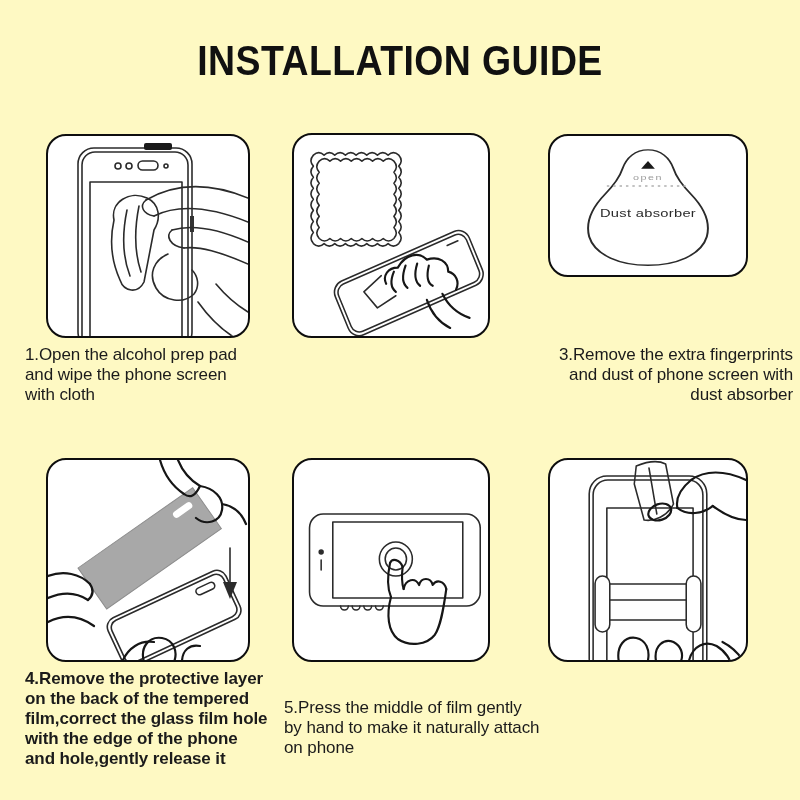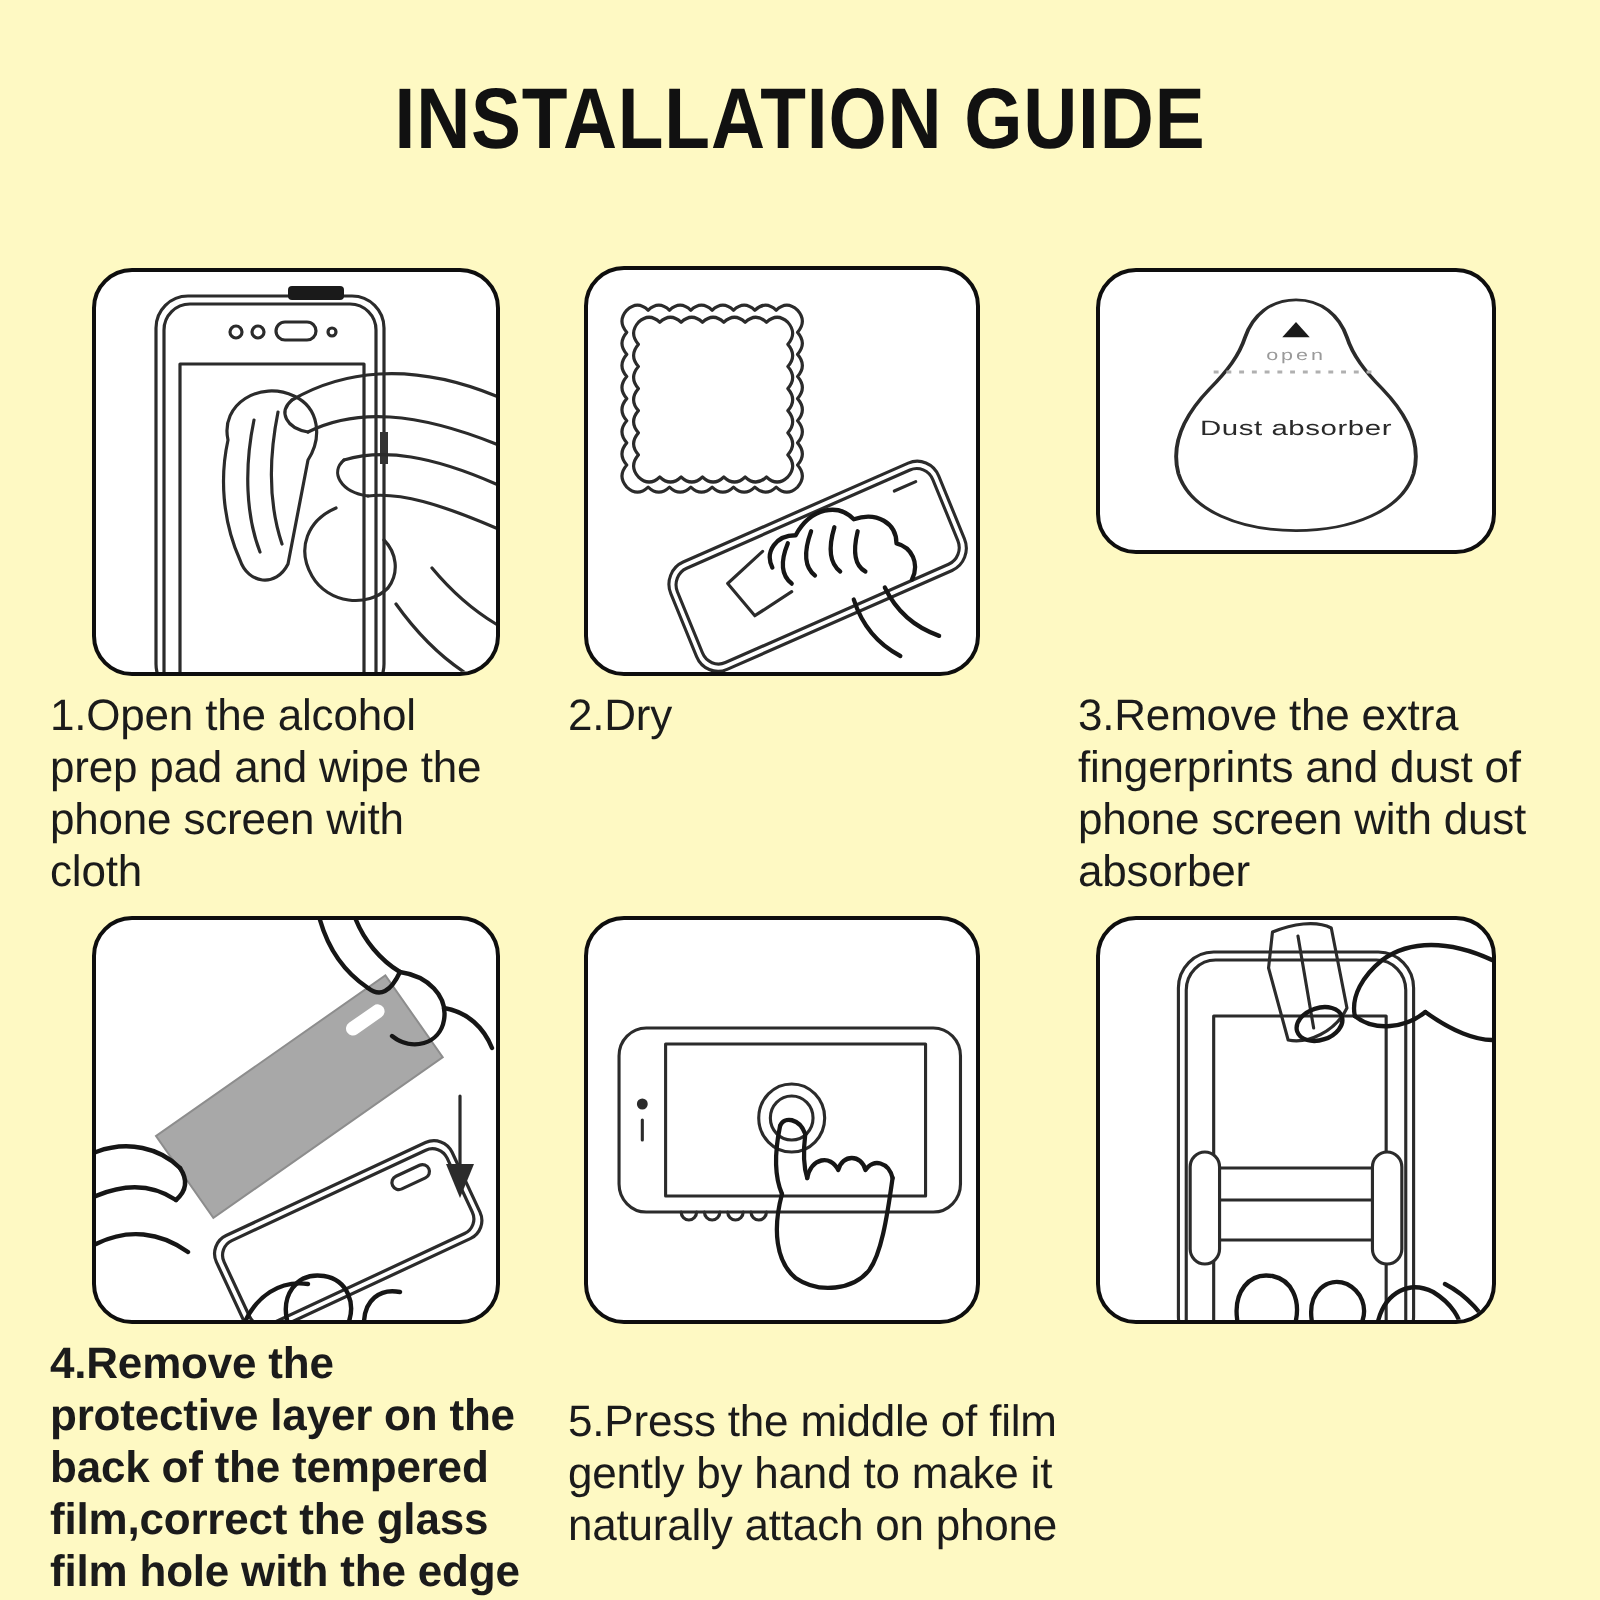--- a/index.html
+++ b/index.html
@@ -25,7 +25,7 @@
   .p5 { left:292px; top:458px; width:198px; height:204px; }
   .p6 { left:548px; top:458px; width:200px; height:204px; }
   .caption {
-    position:absolute; margin:0; font-size:22px; line-height:1.18;
+    position:absolute; margin:0; font-size:17px; line-height:1.18;
     letter-spacing:-0.1px; color:#1b1b1b;
   }
   .c1 { left:25px;  top:345px; width:220px; }

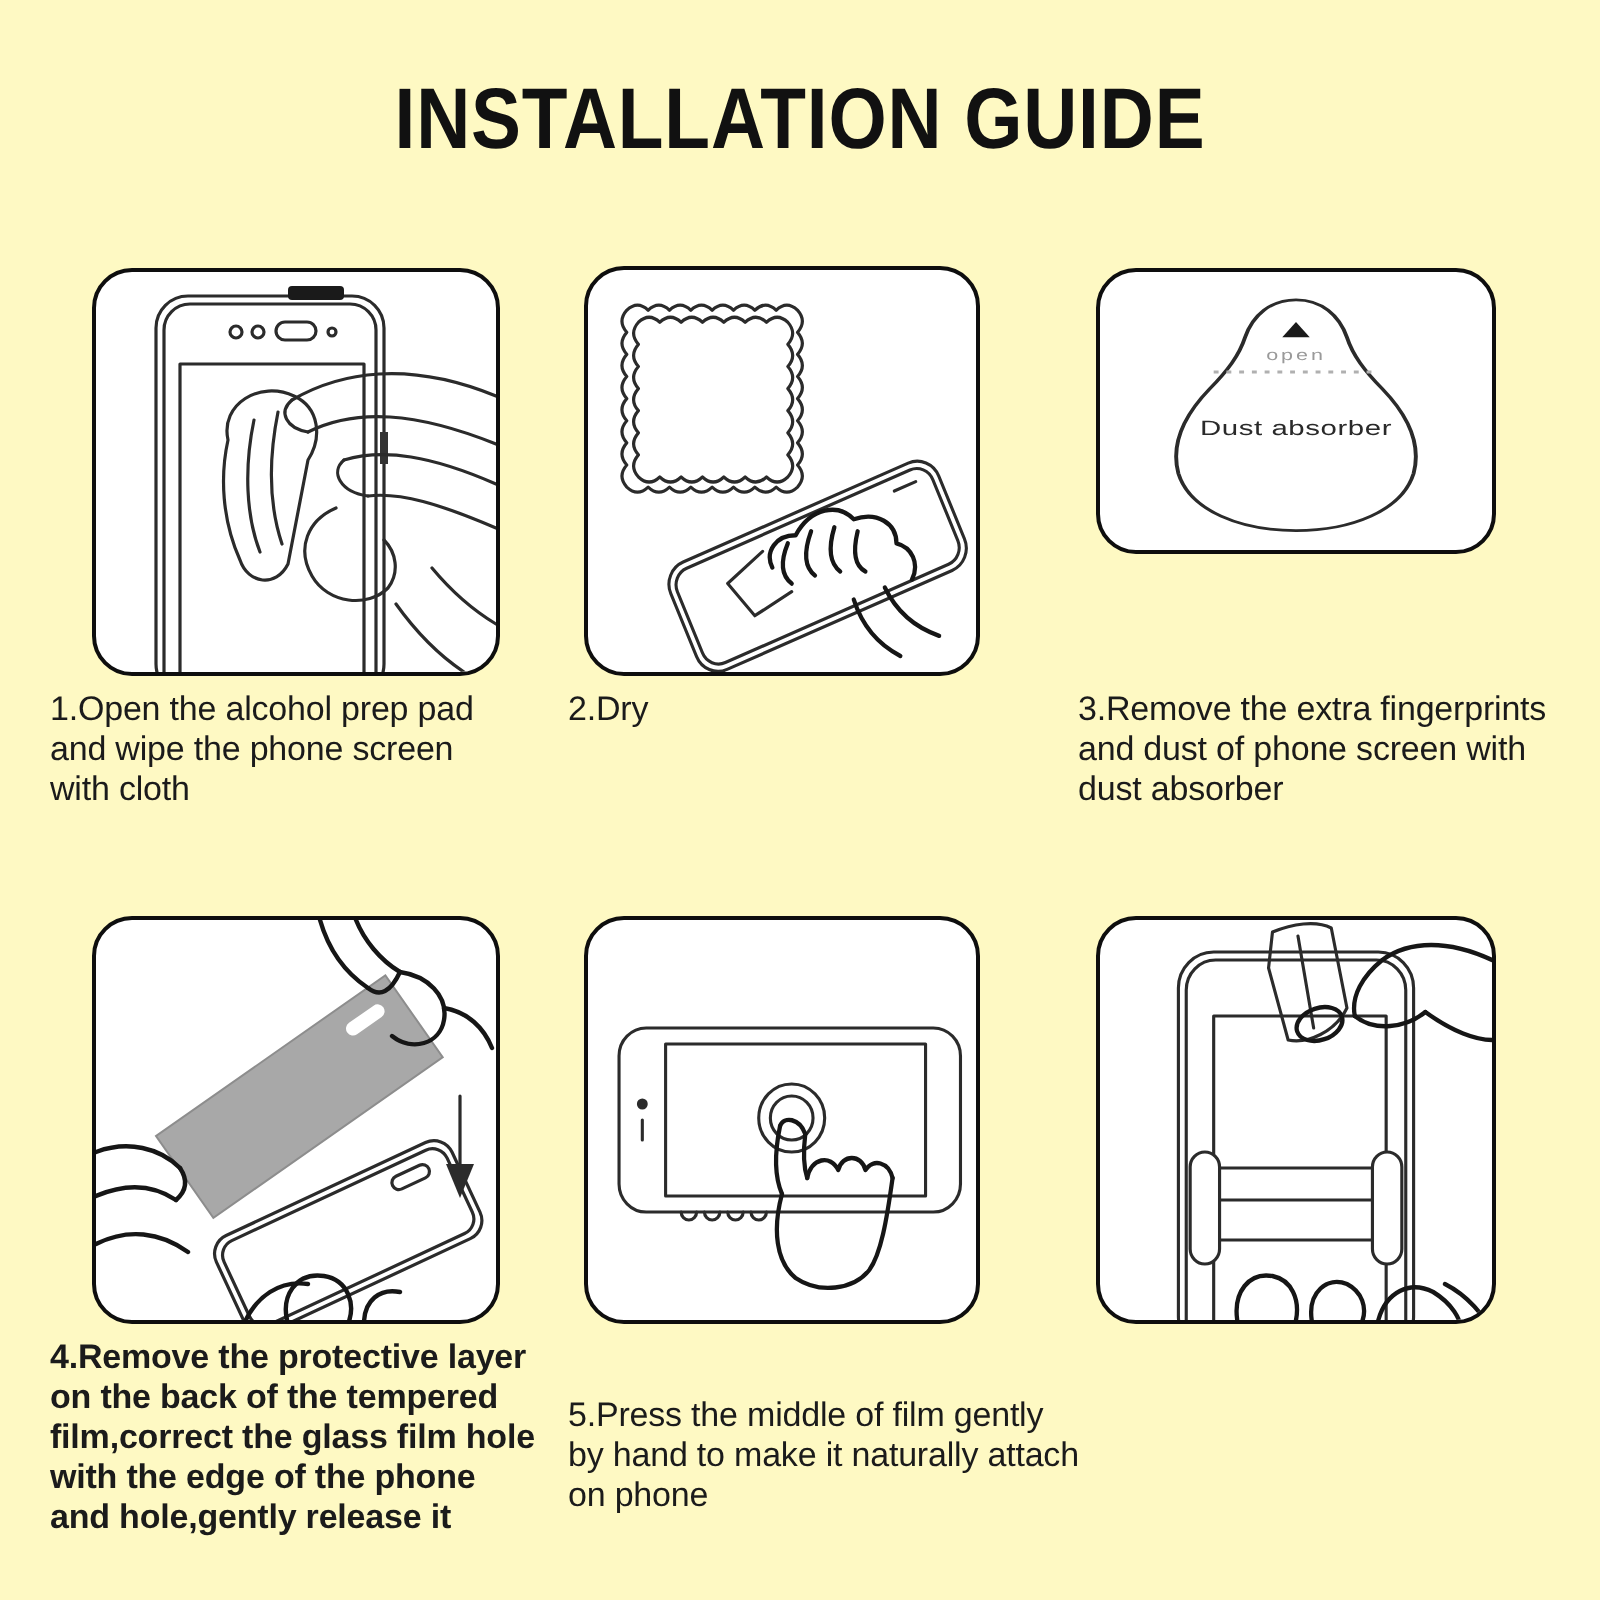--- a/index.html
+++ b/index.html
@@ -210,7 +210,6 @@
   </section>
 
   <p class="caption c1">1.Open the alcohol prep pad and wipe the phone screen with cloth</p>
-  <p class="caption c2">2.Dry</p>
   <p class="caption c3">3.Remove the extra fingerprints and dust of phone screen with dust absorber</p>
   <p class="caption c4">4.Remove the protective layer on the back of the tempered film,correct the glass film hole with the edge of the phone and hole,gently release it</p>
   <p class="caption c5">5.Press the middle of film gently by hand to make it naturally attach on phone</p>

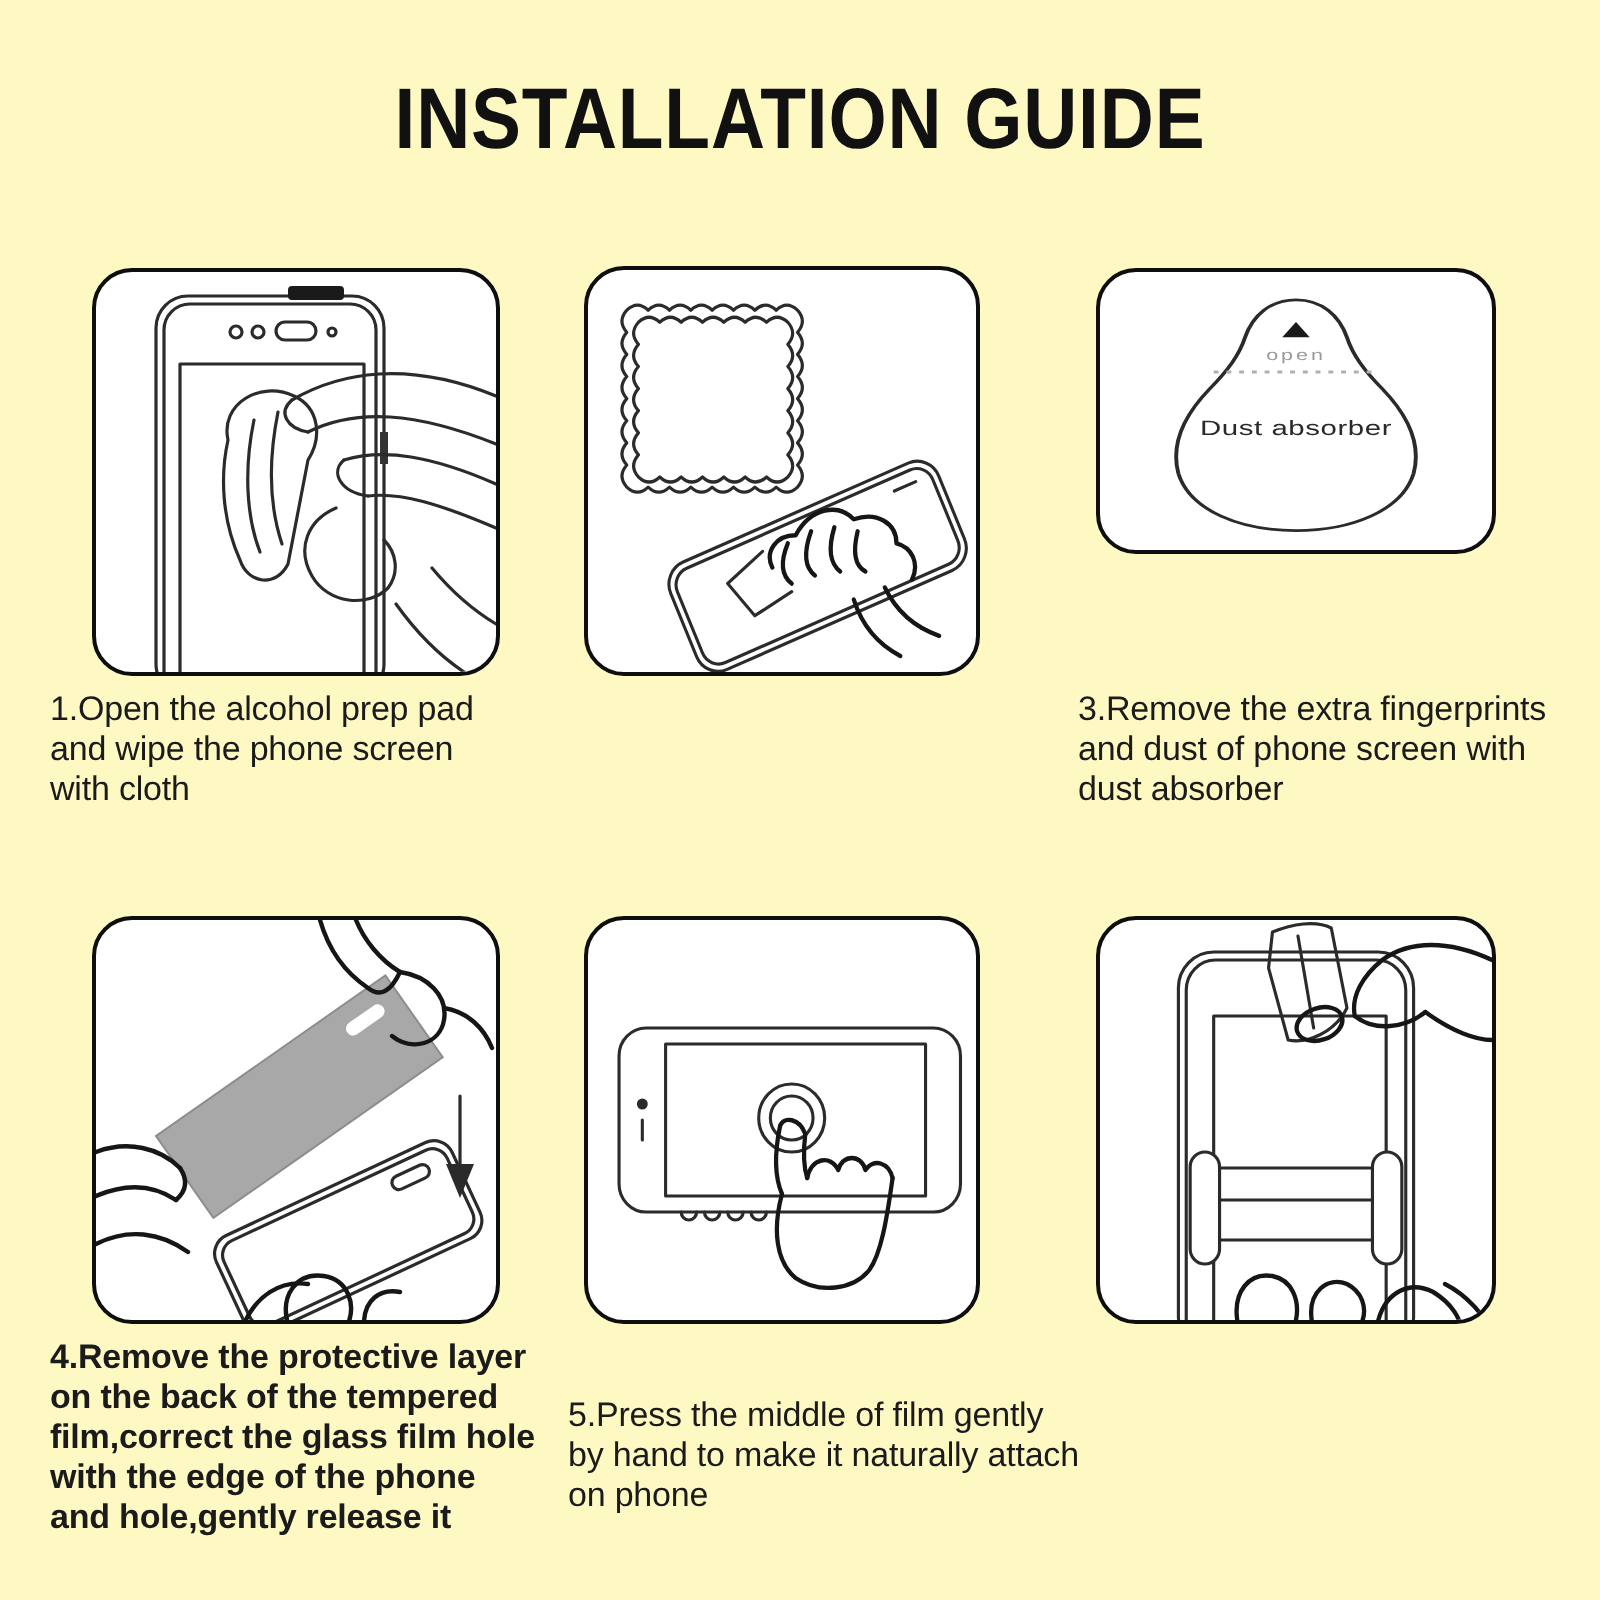--- a/index.html
+++ b/index.html
@@ -30,7 +30,7 @@
   }
   .c1 { left:25px;  top:345px; width:220px; }
   .c2 { left:284px; top:345px; width:212px; }
-  .c3 { left:539px; top:345px; width:254px; }
+  .c3 { left:539px; top:345px; width:254px;text-align:right; }
   .c4 { left:25px;  top:669px; width:247px;font-weight:bold; }
   .c5 { left:284px; top:698px; width:260px; }
   .c6 { left:539px; top:669px; width:232px; }

